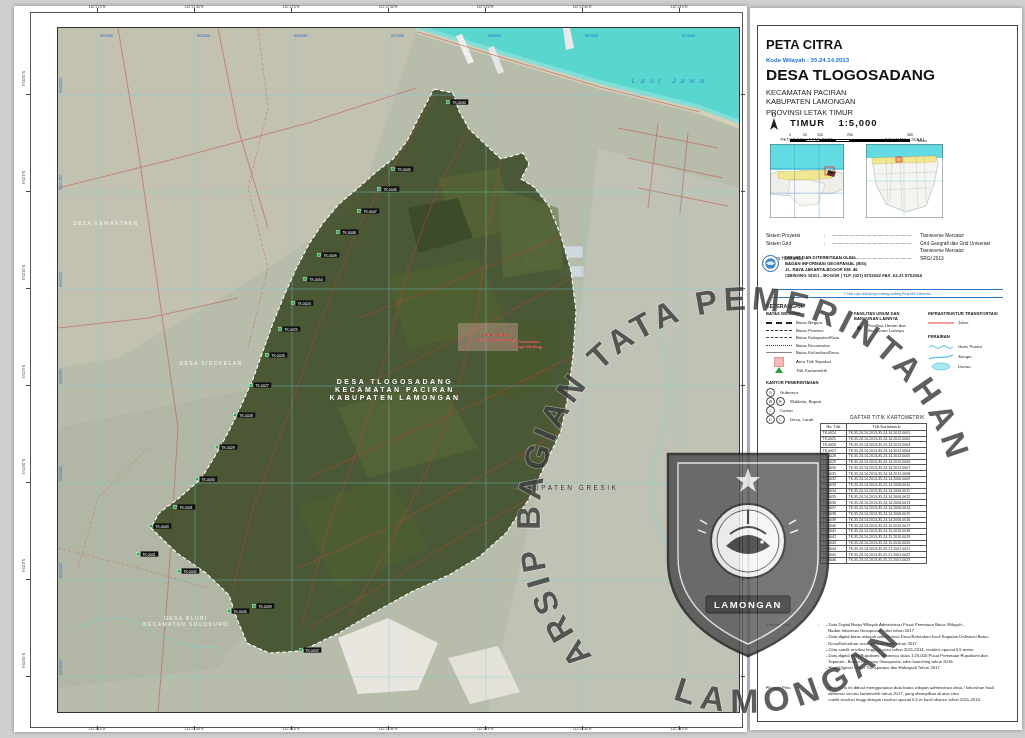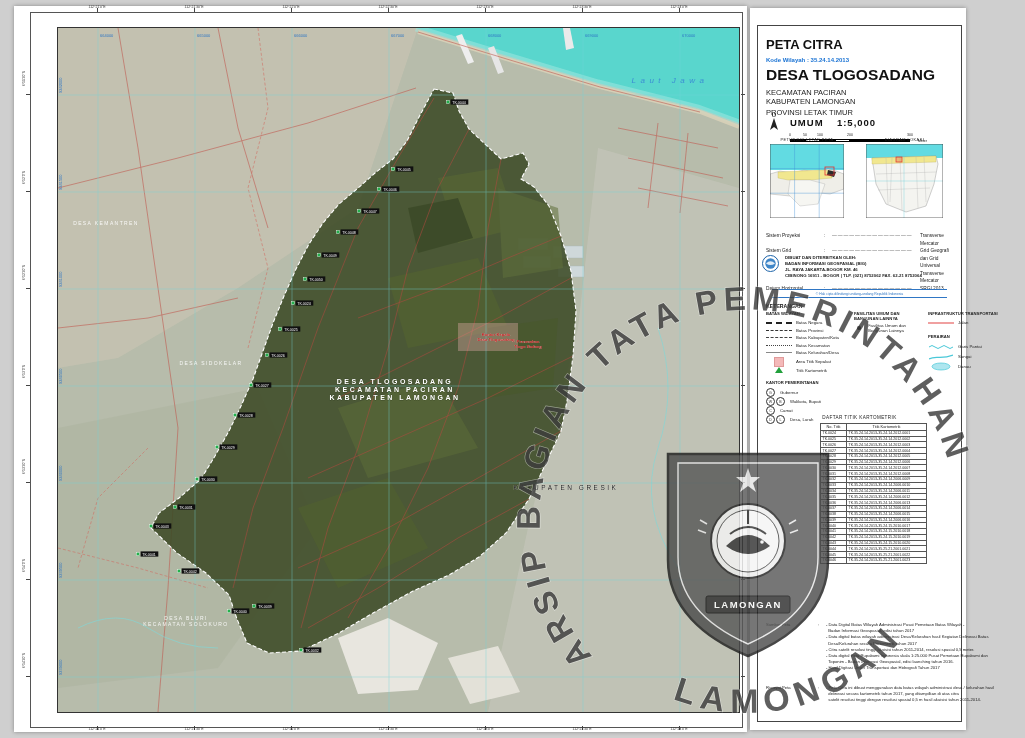--- a/index.html
+++ b/index.html
@@ -25,7 +25,7 @@
   .lbl-poi{fill:#c42222;font-size:4.2px;font-weight:bold;text-anchor:middle;stroke:#fff;stroke-width:.15;paint-order:stroke;}
   .tk-text{fill:#fff;font-size:3.6px;}
   
-  #info-sheet{left:750px;top:8px;width:216px;height:722px;}
+  #info-sheet{left:750px;top:8px;width:272px;height:722px;}
   #panel-frame{position:absolute;left:7px;top:17px;right:4px;bottom:8px;border:1px solid #444;}
   .sec{position:absolute;left:0;right:0;padding:0 8px;box-sizing:border-box;}
   .h-maptype{font-size:13px;font-weight:bold;color:#111;}

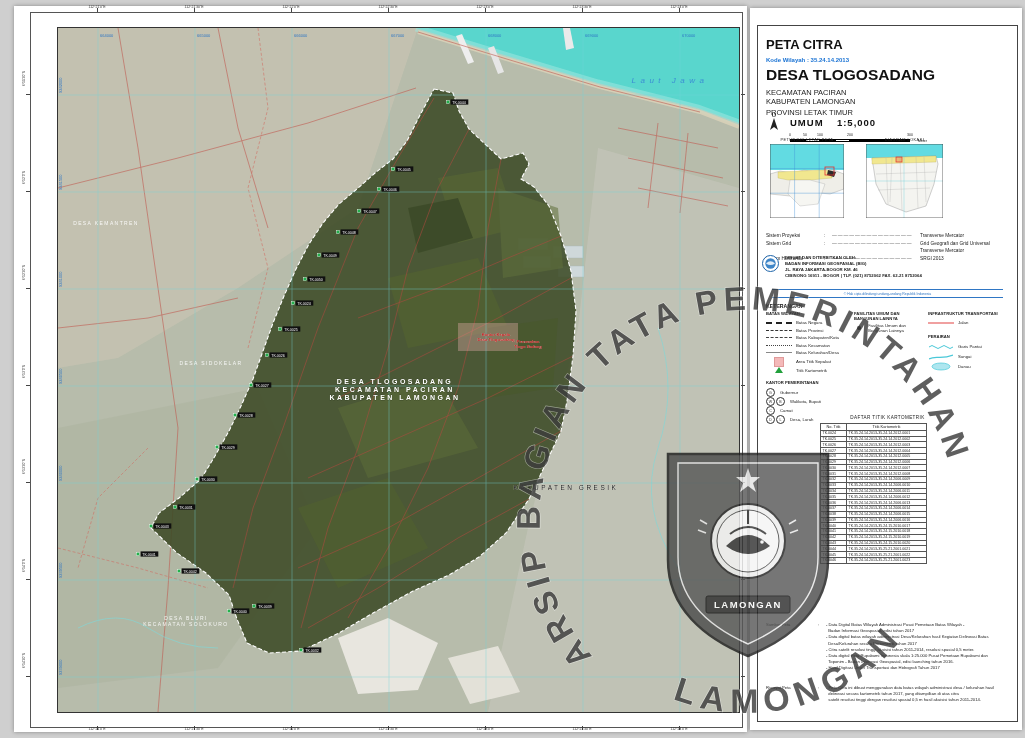--- a/index.html
+++ b/index.html
@@ -408,7 +408,7 @@
           </svg>
         </div>
         <div>
-          <span class="skala">UMUM</span>&nbsp;&nbsp;
+          <span class="skala">TIMUR</span>&nbsp;&nbsp;
           <span class="skala">1:5,000</span>
           <div class="sbar" id="scalebar">
               <div class="seg" style="left: 0px; width: 15px; background: rgb(0, 0, 0);"></div>

